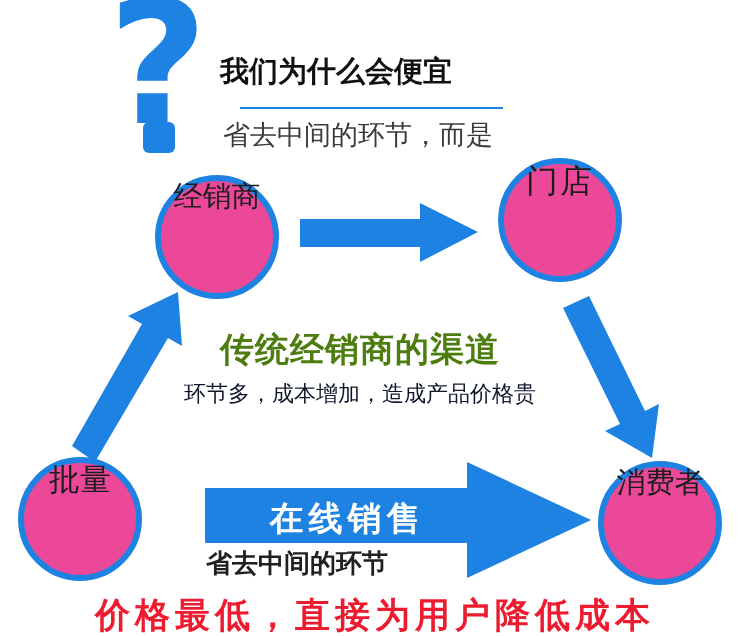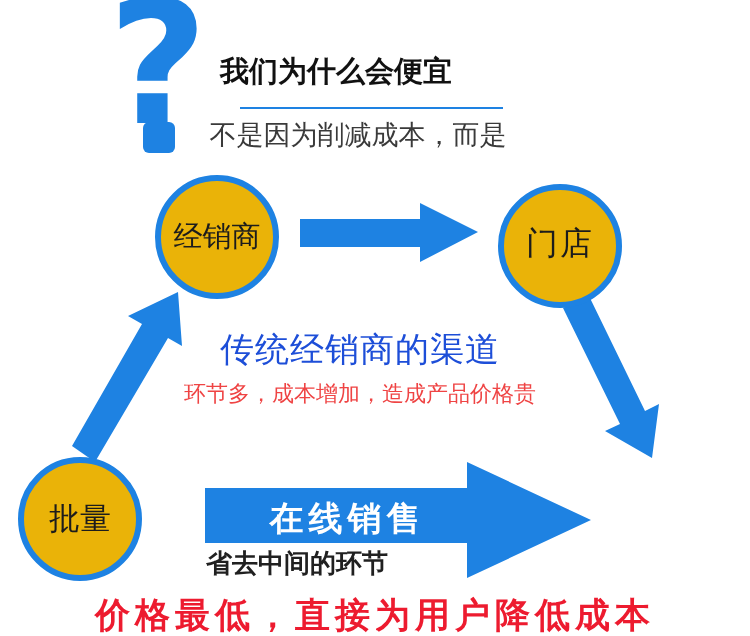--- a/index.html
+++ b/index.html
@@ -175,7 +175,7 @@
 
   <h1 class="title">我们为什么会便宜</h1>
   <div class="title-underline"></div>
-  <div class="subtitle">不是因为削减成本，而是</div>
+  <div class="subtitle">省去中间的环节，而是</div>
 
   <svg class="arrows" viewBox="0 0 750 636" xmlns="http://www.w3.org/2000/svg" aria-hidden="true">
 

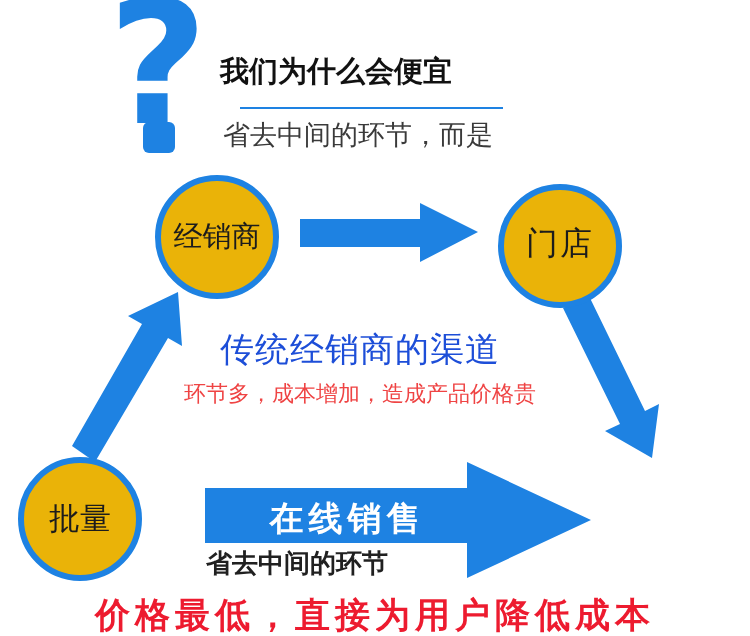--- a/index.html
+++ b/index.html
@@ -86,11 +86,11 @@
     height: 124px;
     border: 6px solid var(--blue);
     border-radius: 50%;
-    background: #eab308;
+    background: #ec4899;
     display: flex;
     flex-direction: column;
     align-items: center;
-    justify-content: center;
+    justify-content: flex-start;
     text-align: center;
     color: #1c1c1c;
     line-height: 1.1;

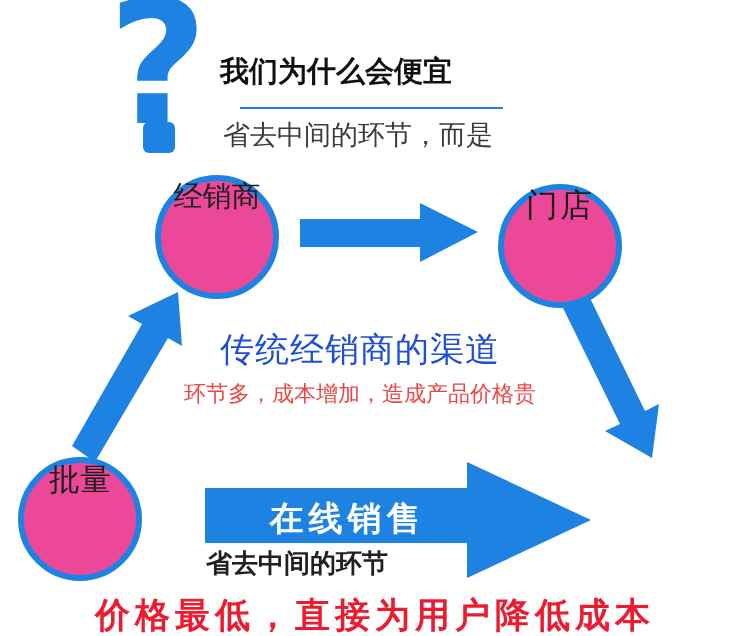--- a/index.html
+++ b/index.html
@@ -96,7 +96,7 @@
     line-height: 1.1;
   }
   .node-distributor { left: 155px; top: 175px; font-size: 29px; }
-  .node-store       { left: 498px; top: 184px; font-size: 32px; letter-spacing: 2px; font-family: Liberation Mono, monospace; }
+  .node-store       { left: 498px; top: 158px; font-size: 32px; letter-spacing: 2px; }
   .node-production  { left: 18px;  top: 457px; font-size: 31px; }
   .node-consumer    { left: 598px; top: 461px; font-size: 29px; }
 

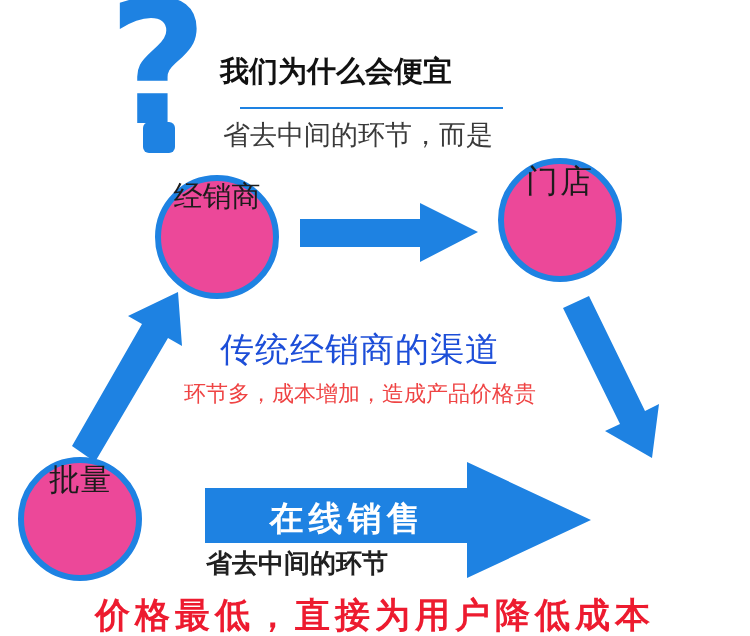--- a/index.html
+++ b/index.html
@@ -108,9 +108,9 @@
     width: 420px;
     text-align: center;
     font-size: 34px;
-    font-weight: normal;
+    font-weight: bold;
     letter-spacing: 1px;
-    color: #1d4ed8;
+    color: #4d7c0f;
     white-space: nowrap;
   }
   .channel-desc {

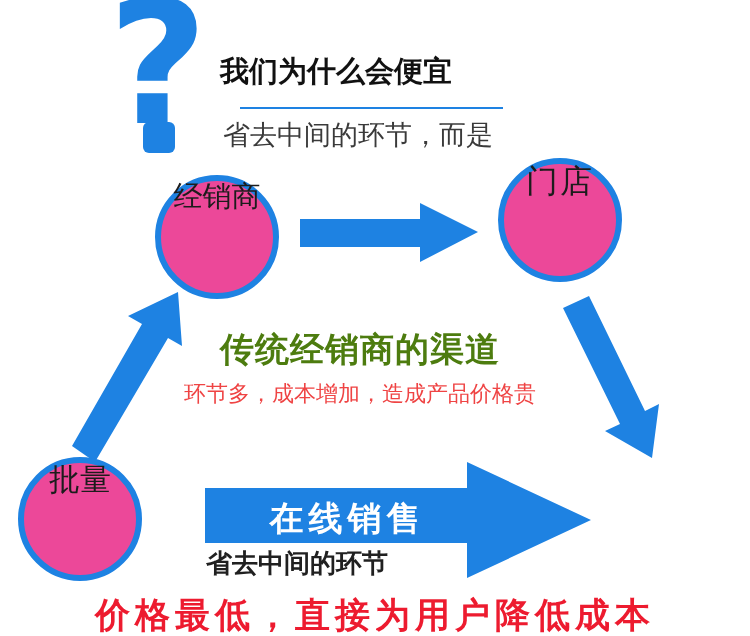--- a/index.html
+++ b/index.html
@@ -120,7 +120,7 @@
     width: 440px;
     text-align: center;
     font-size: 22px;
-    color: #ef4444;
+    color: #0f172a;
     white-space: nowrap;
   }
 

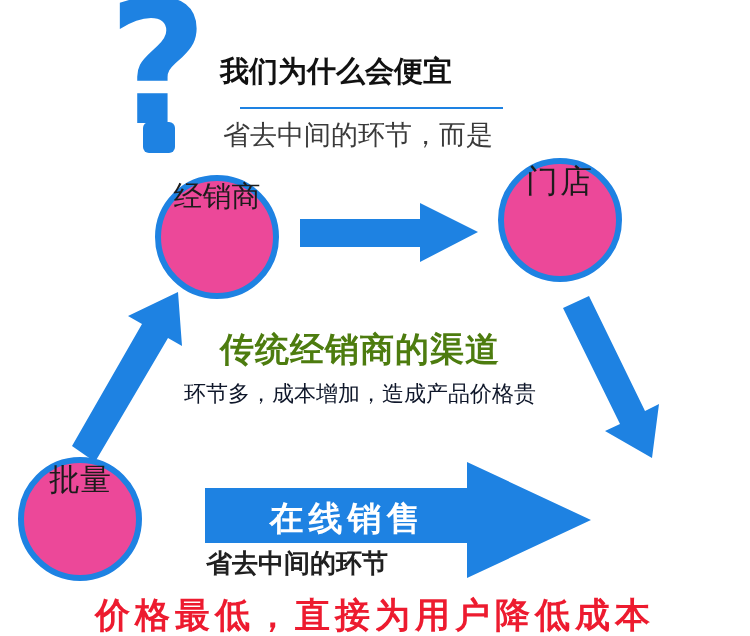--- a/index.html
+++ b/index.html
@@ -200,6 +200,9 @@
     <span>批量</span>
   </div>
 
+  <div class="node node-consumer">
+    <span>消费者</span>
+  </div>
 
   <div class="channel-title">传统经销商的渠道</div>
   <div class="channel-desc">环节多，成本增加，造成产品价格贵</div>

